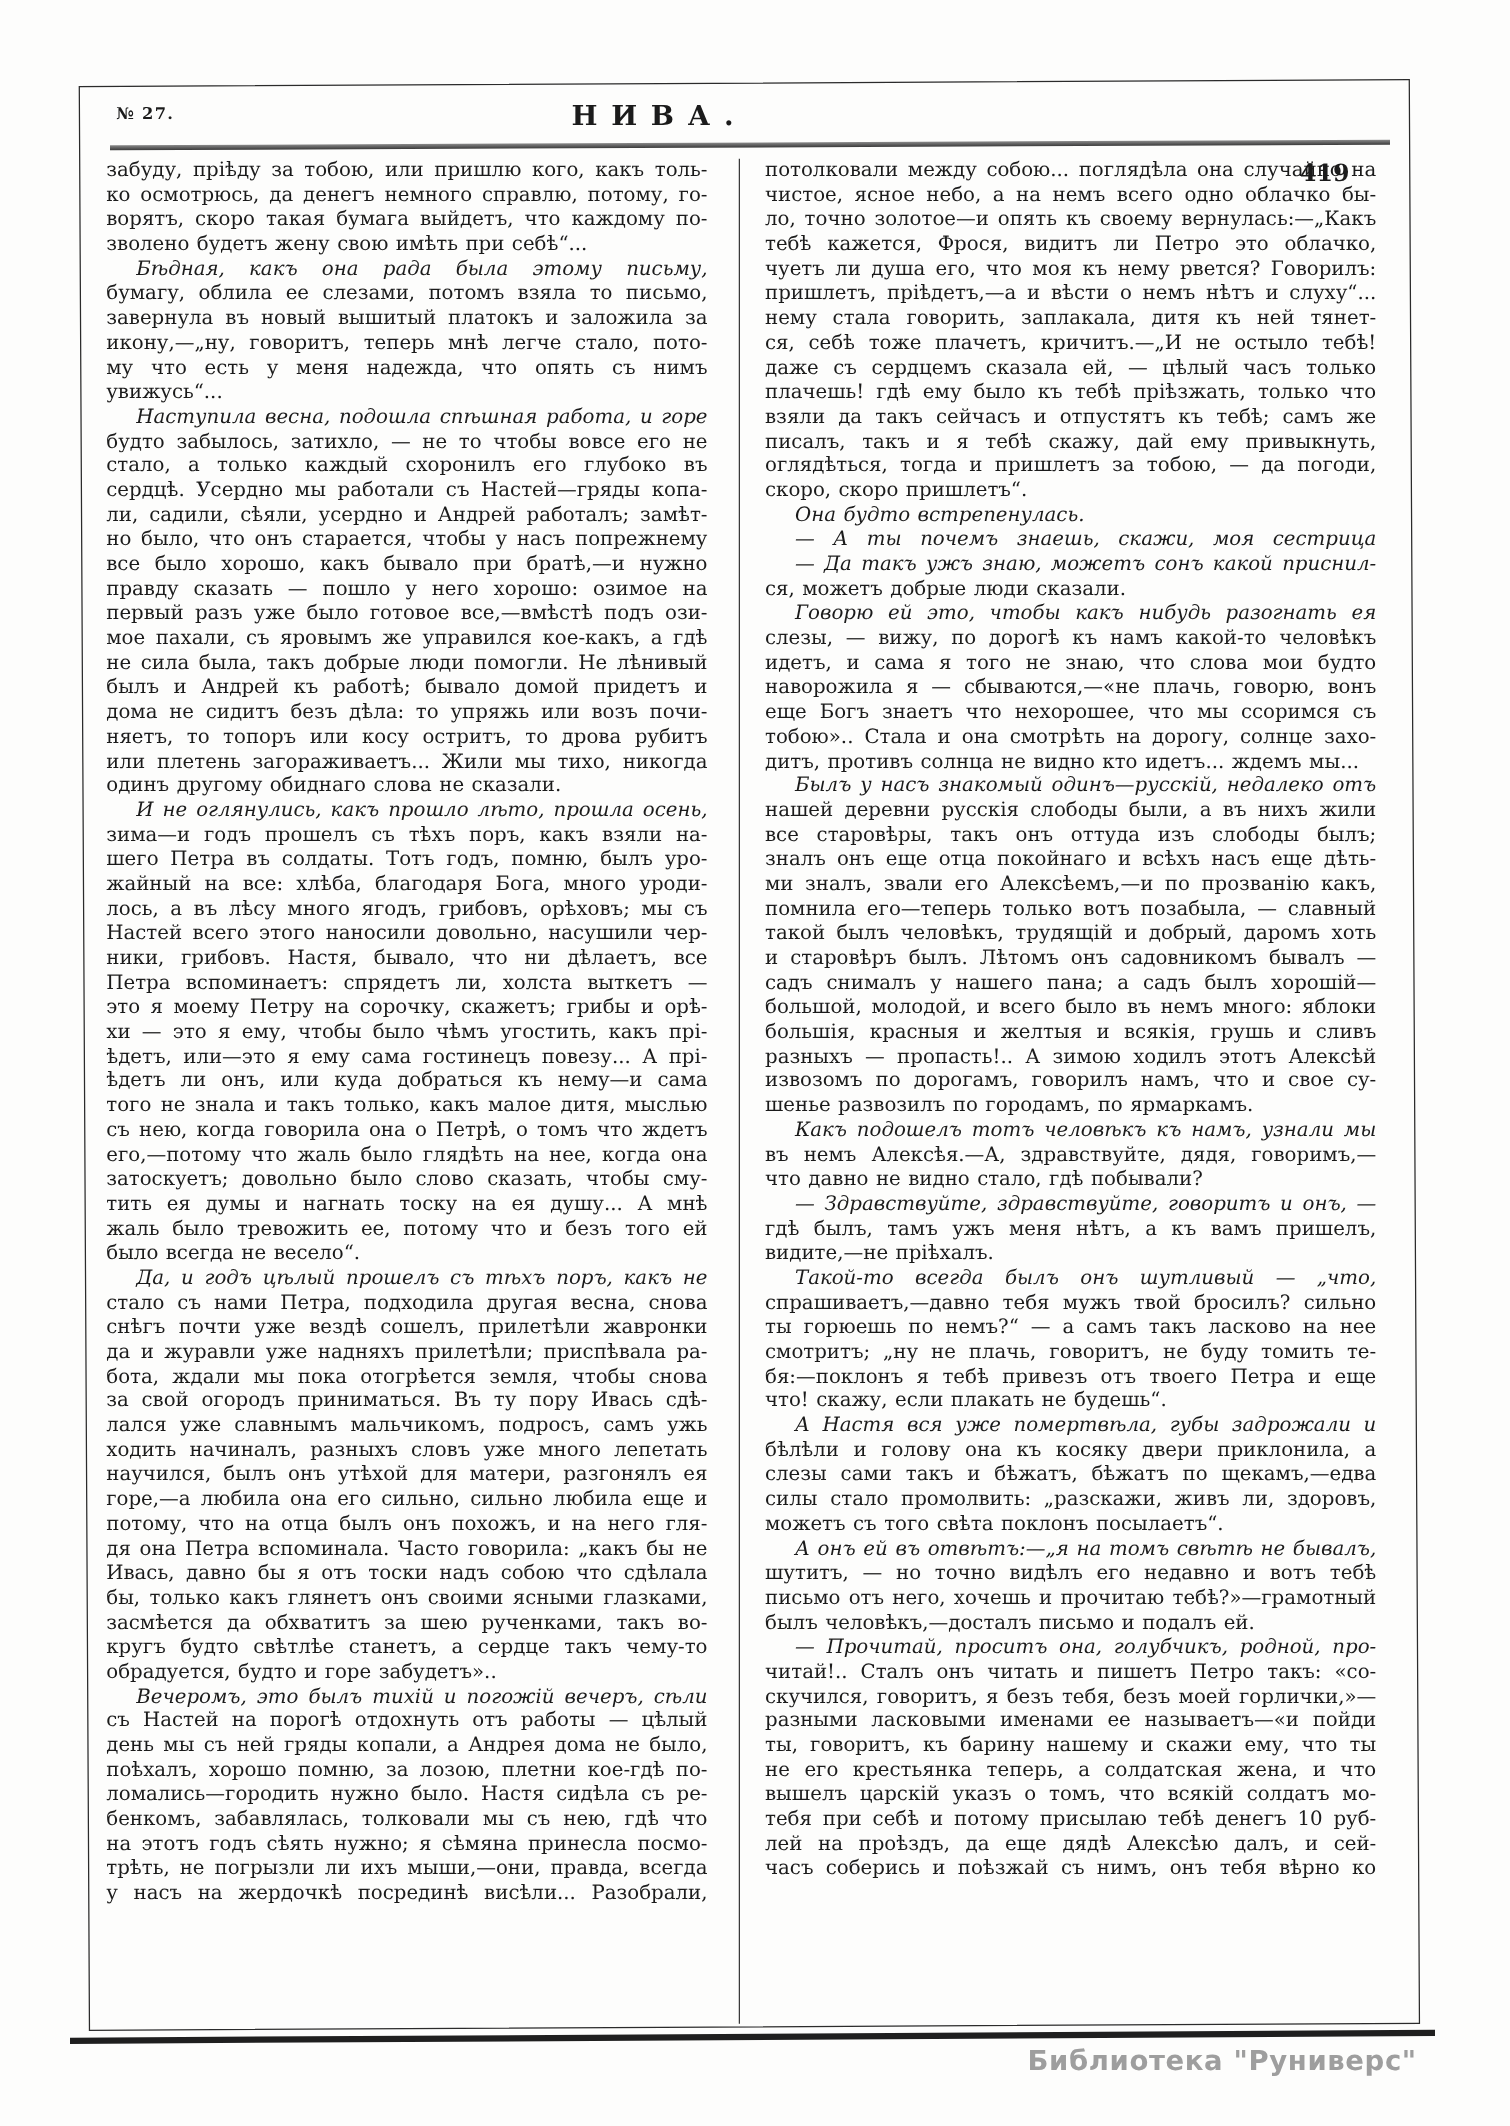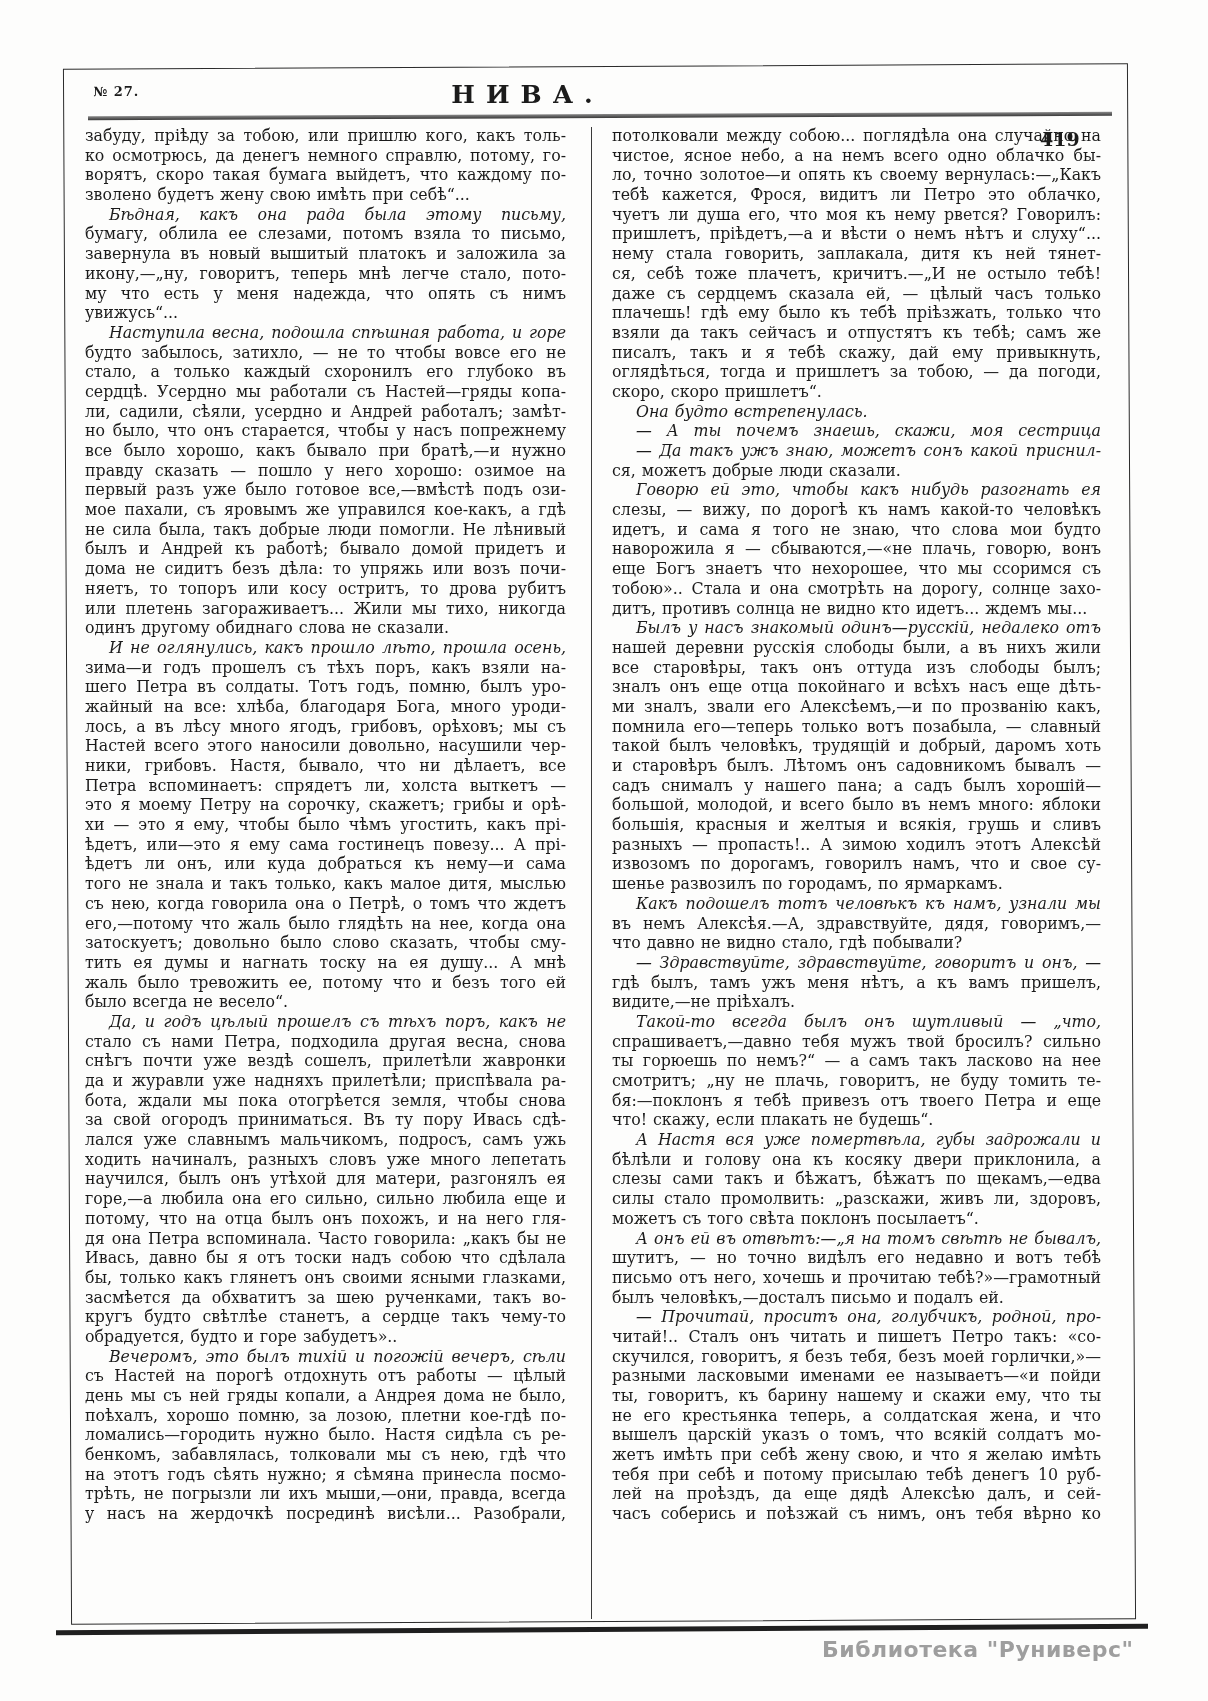--- a/index.html
+++ b/index.html
@@ -22,7 +22,7 @@
   }
   .hdr-masthead{
     position:absolute;left:0;top:80px;width:1044px;text-align:center;
-    font-size:25px;font-weight:bold;letter-spacing:11px;text-indent:11px;
+    font-size:22px;font-weight:bold;letter-spacing:11px;text-indent:11px;
   }
   .hdr-pagenum{
     position:absolute;left:1040px;top:84px;width:66px;

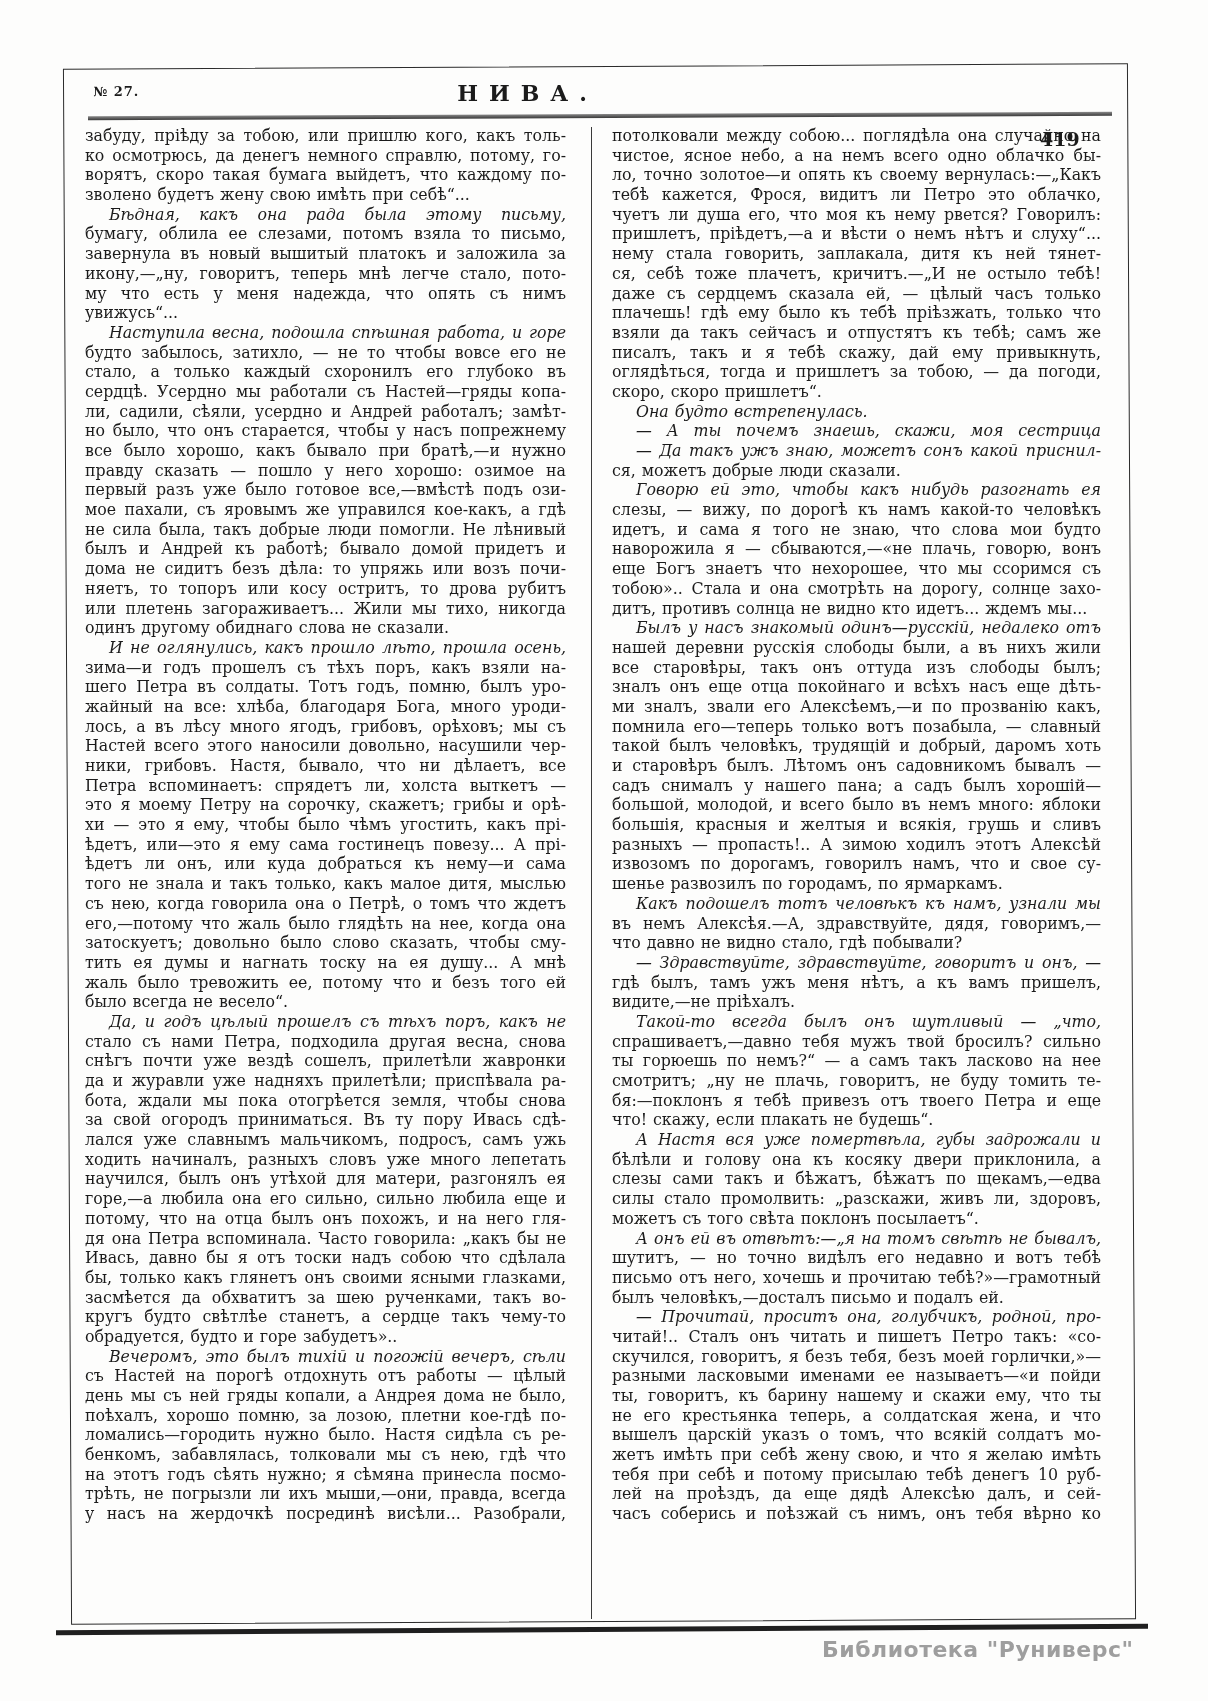--- a/index.html
+++ b/index.html
@@ -215,7 +215,6 @@
     <div class="tl">ты, говоритъ, къ барину нашему и скажи ему, что ты</div>
     <div class="tl">не его крестьянка теперь, а солдатская жена, и что</div>
     <div class="tl">вышелъ царскій указъ о томъ, что всякій солдатъ мо-</div>
-    <div class="tl">жетъ имѣть при себѣ жену свою, и что я желаю имѣть</div>
     <div class="tl">тебя при себѣ и потому присылаю тебѣ денегъ 10 руб-</div>
     <div class="tl">лей на проѣздъ, да еще дядѣ Алексѣю далъ, и сей-</div>
     <div class="tl">часъ соберись и поѣзжай съ нимъ, онъ тебя вѣрно ко</div>

